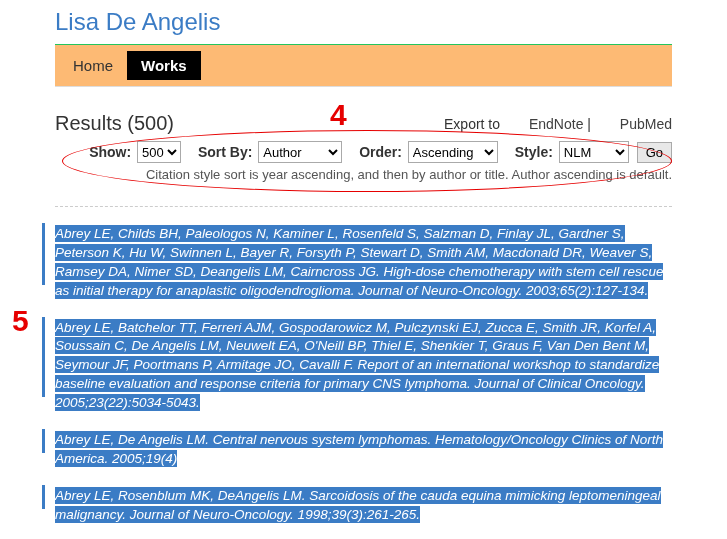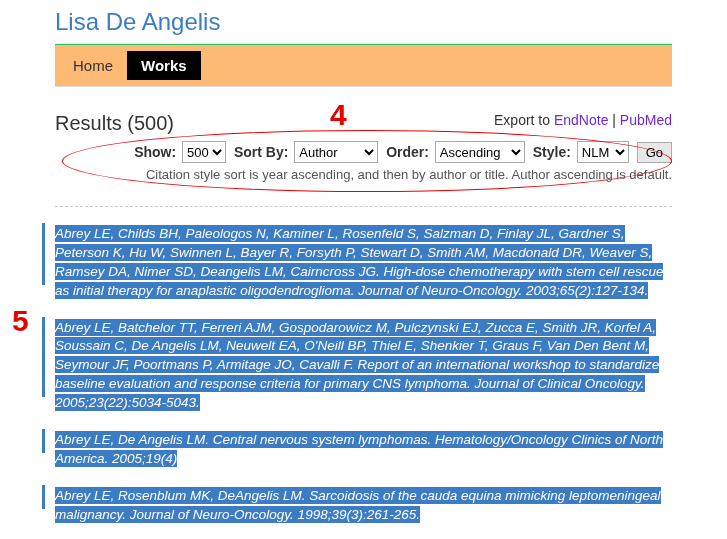--- a/index.html
+++ b/index.html
@@ -39,6 +39,7 @@
   .results-header {
     display: flex;
     justify-content: space-between;
+    align-items: center;
     margin: 25px 55px 6px 55px;
   }
   .results-title {

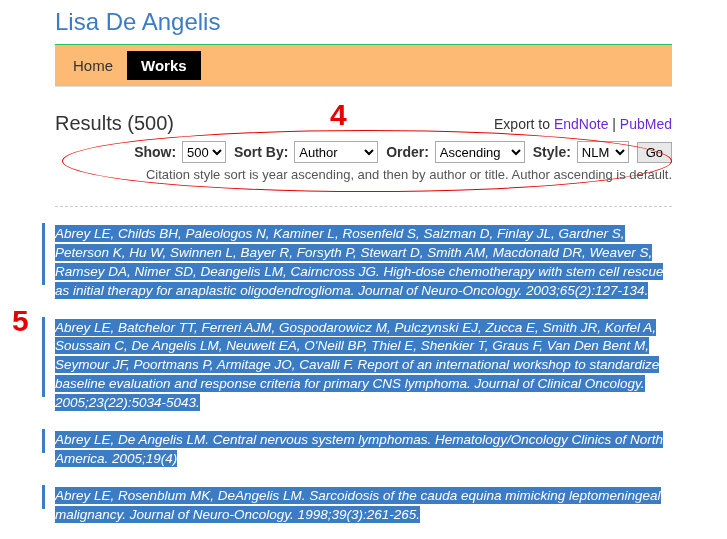--- a/index.html
+++ b/index.html
@@ -51,7 +51,7 @@
     font-size: 14px;
     color: #333;
   }
-  .export a { color: #6d28d9; text-decoration: none; cursor: pointer; }
+  .export a { color: #404040; text-decoration: none; cursor: pointer; margin-left: 25px; }
   .controls-row {
     margin: 4px 55px 0 55px;
     text-align: right;

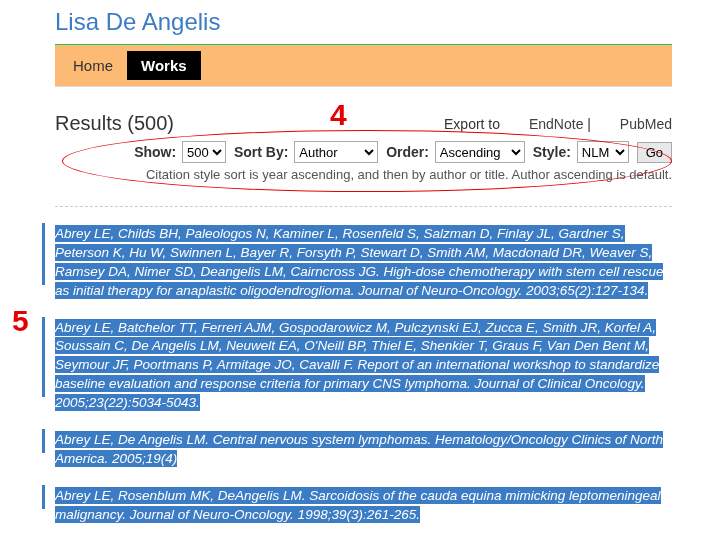--- a/index.html
+++ b/index.html
@@ -57,7 +57,7 @@
     text-align: right;
     font-size: 14px;
   }
-  .controls-row label { font-weight: 600; margin-right: 2px; }
+  .controls-row label { font-weight: 600; margin-right: 2px; margin-left: 9px; }
   .controls-row select {
     font-size: 13px;
     height: 22px;

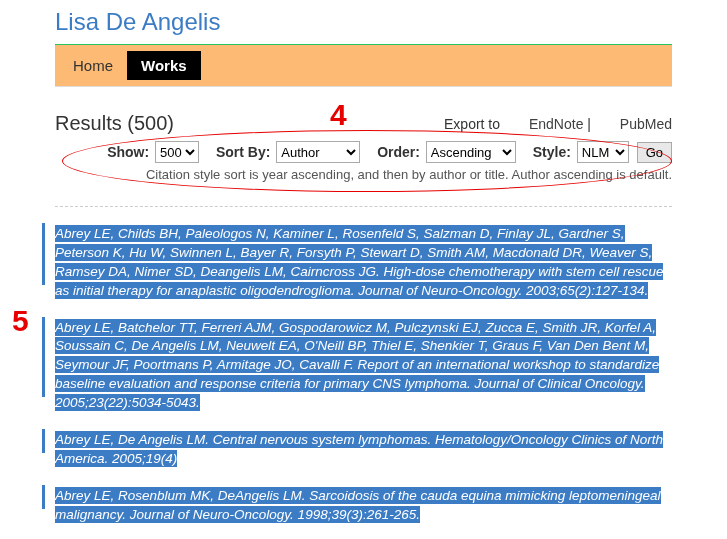--- a/index.html
+++ b/index.html
@@ -150,7 +150,7 @@
   <label>Order:</label>
   <select style="width:90px"><option>Ascending</option></select>
   <label>Style:</label>
-  <select style="width:52px"><option>NLM</option></select>
+  <select style="width:70px"><option>NLM</option></select>
   <button class="go-btn">Go</button>
 </div>
 

